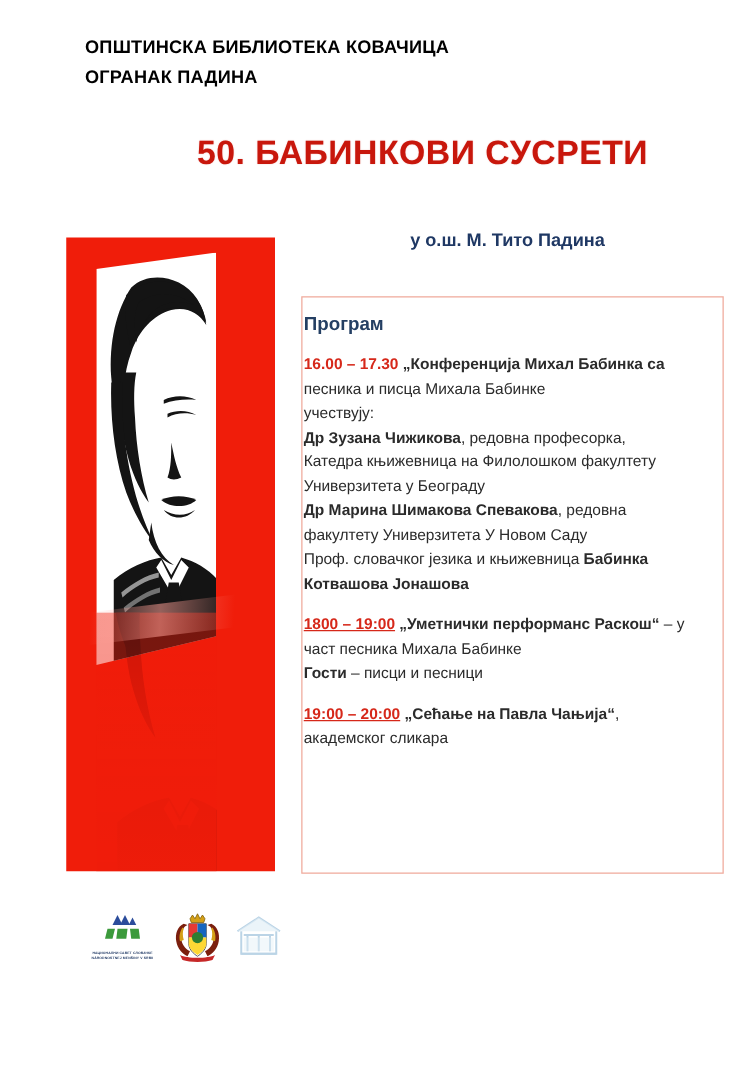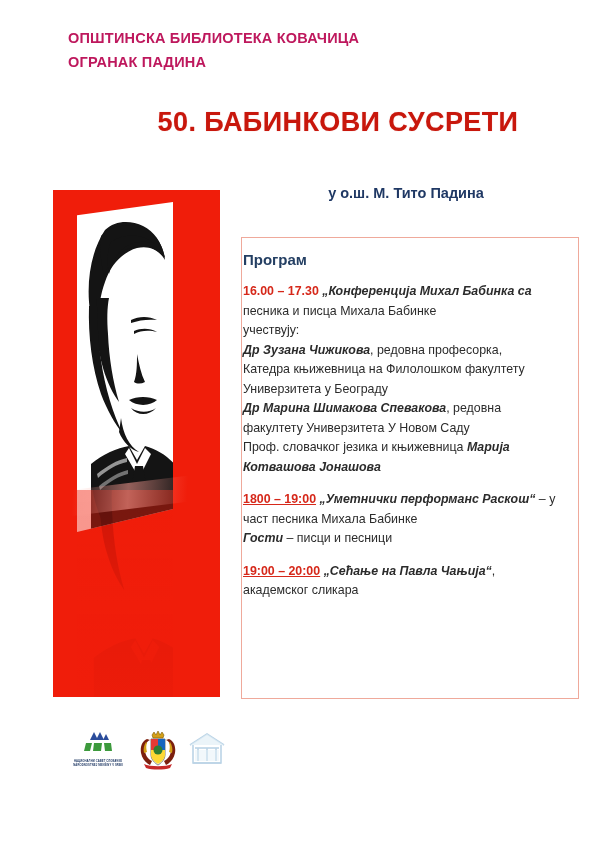--- a/index.html
+++ b/index.html
@@ -20,7 +20,7 @@
     position: absolute;
     left: 68px;
     top: 26px;
-    color: #be185d;
+    color: #000000;
     font-size: 14.5px;
     font-weight: bold;
     line-height: 24px;

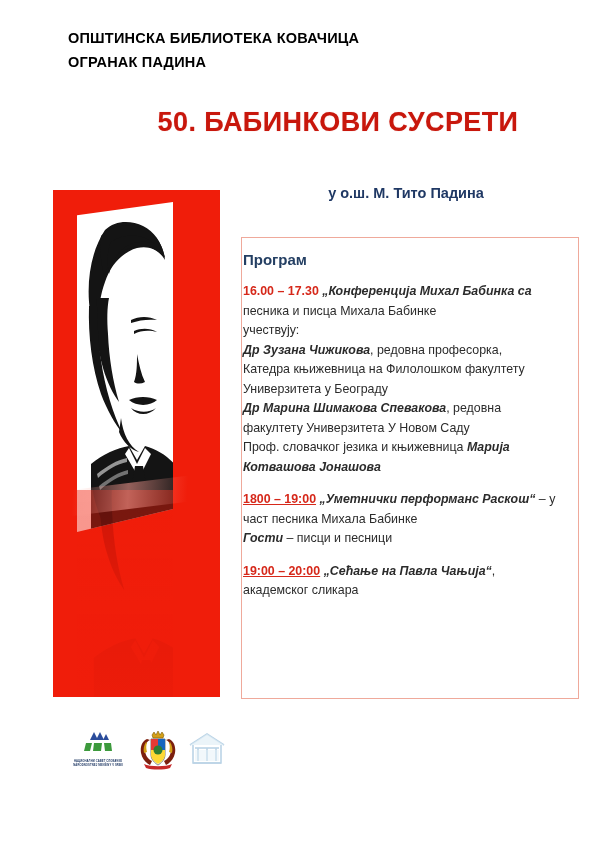--- a/index.html
+++ b/index.html
@@ -137,7 +137,7 @@
     font-weight: bold;
   }
   .time-red.u { text-decoration: underline; }
-  .it { font-style: italic; font-weight: bold; }
+  .it { font-weight: bold; }
 
   
   .logo-row {

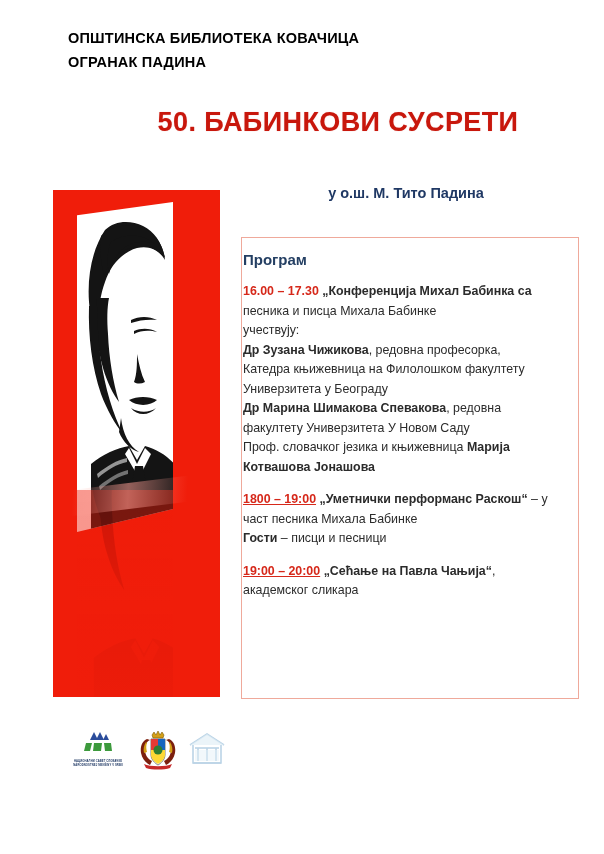--- a/index.html
+++ b/index.html
@@ -258,7 +258,7 @@
         <div class="prog-line"><span>Универзитета у Београду</span></div>
         <div class="prog-line"><span class="it">Др Марина Шимакова Спевакова</span><span>, редовна</span></div>
         <div class="prog-line"><span>факултету Универзитета У Новом Саду</span></div>
-        <div class="prog-line"><span>Проф. словачког језика и књижевница </span><span class="it">Марија</span></div>
+        <div class="prog-line"><span>Проф. словачког језика и књижевница </span><span class="it">Бабинка</span></div>
         <div class="prog-line"><span class="it">Котвашова Јонашова</span></div>
       </div>
       <div class="prog-block">

